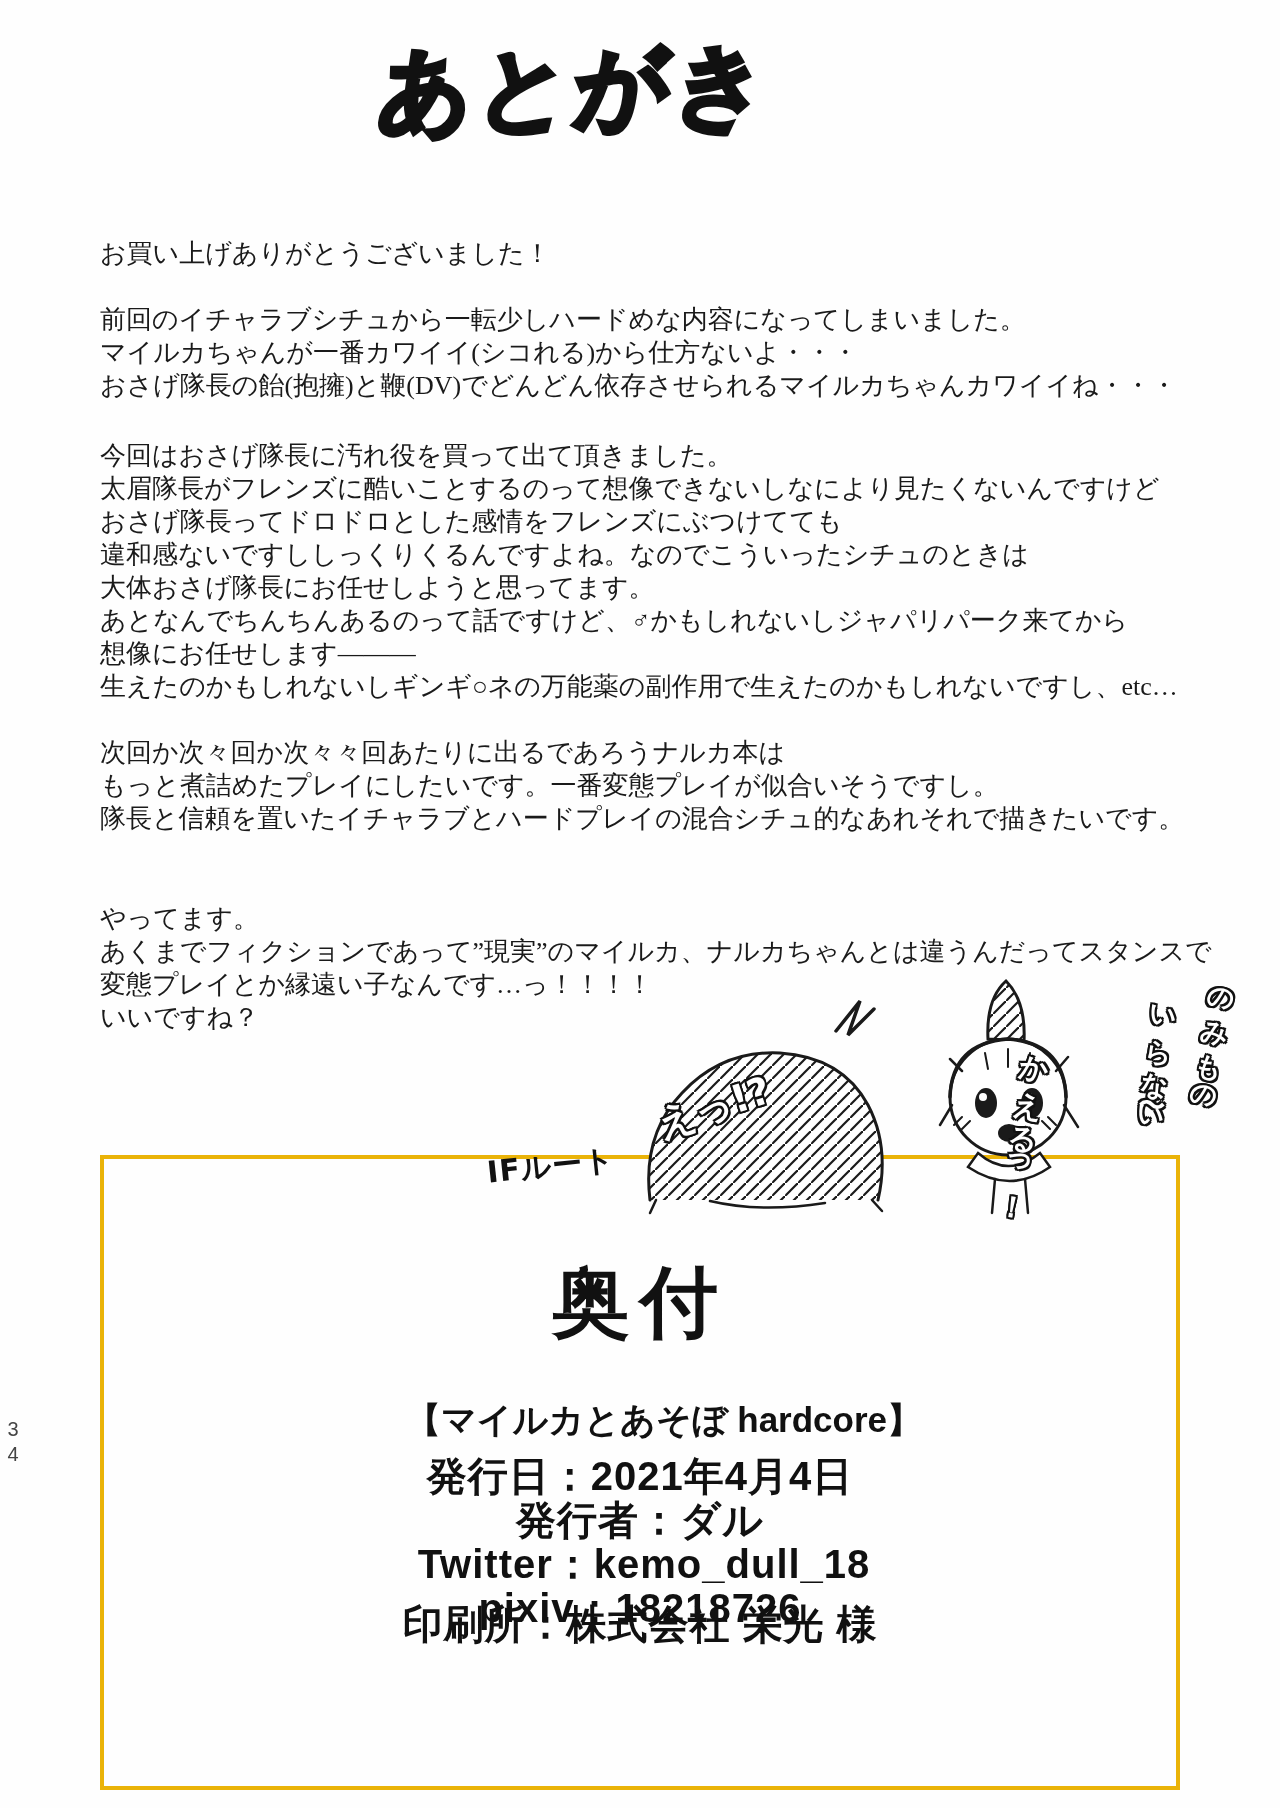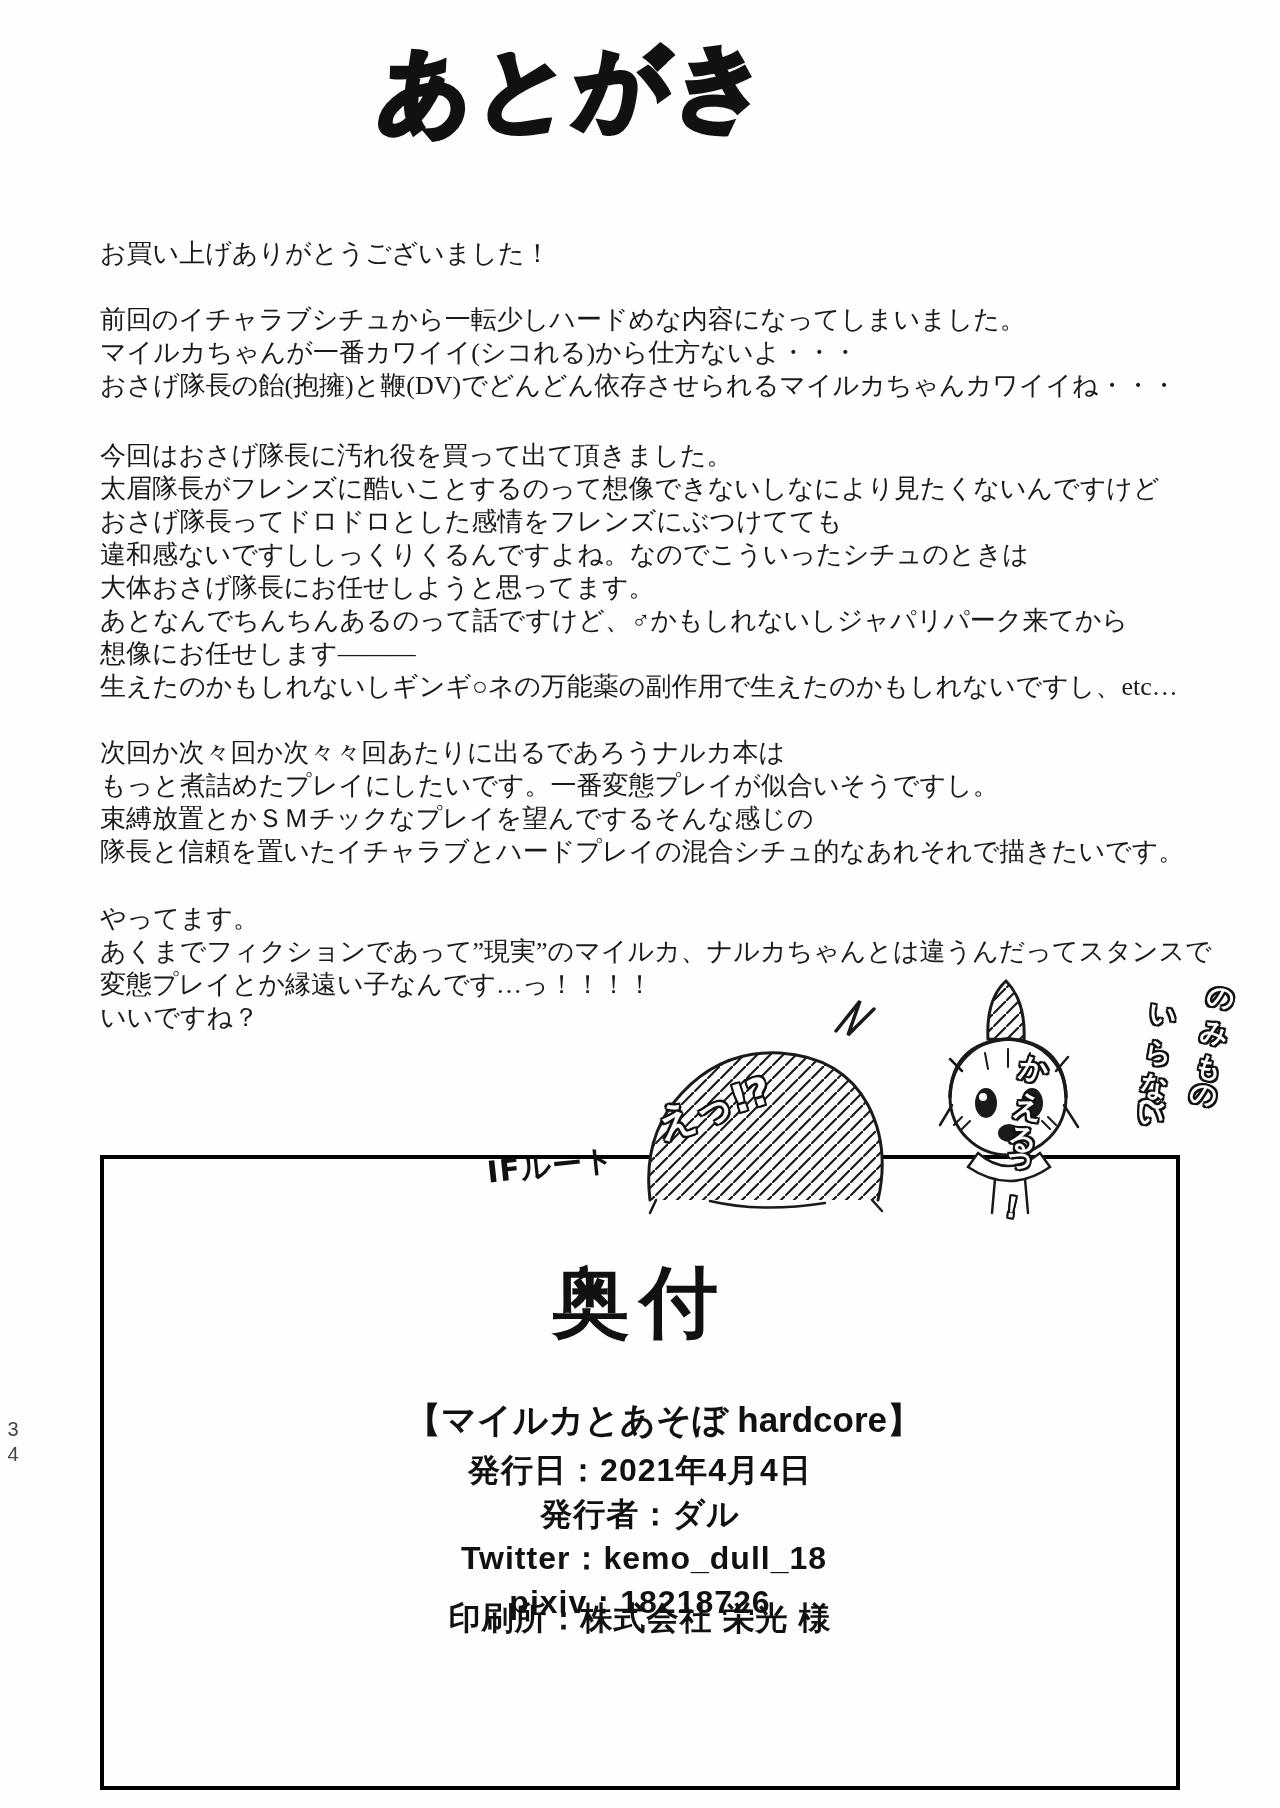--- a/index.html
+++ b/index.html
@@ -86,7 +86,6 @@
   <div class="para" style="top:711px">
     <span class="line">次回か次々回か次々々回あたりに出るであろうナルカ本は</span>
     <span class="line">もっと煮詰めたプレイにしたいです。一番変態プレイが似合いそうですし。</span>
-    <span class="line">束縛放置とかＳＭチックなプレイを望んでするそんな感じの</span>
     <span class="line">隊長と信頼を置いたイチャラブとハードプレイの混合シチュ的なあれそれで描きたいです。</span>
   </div>
 

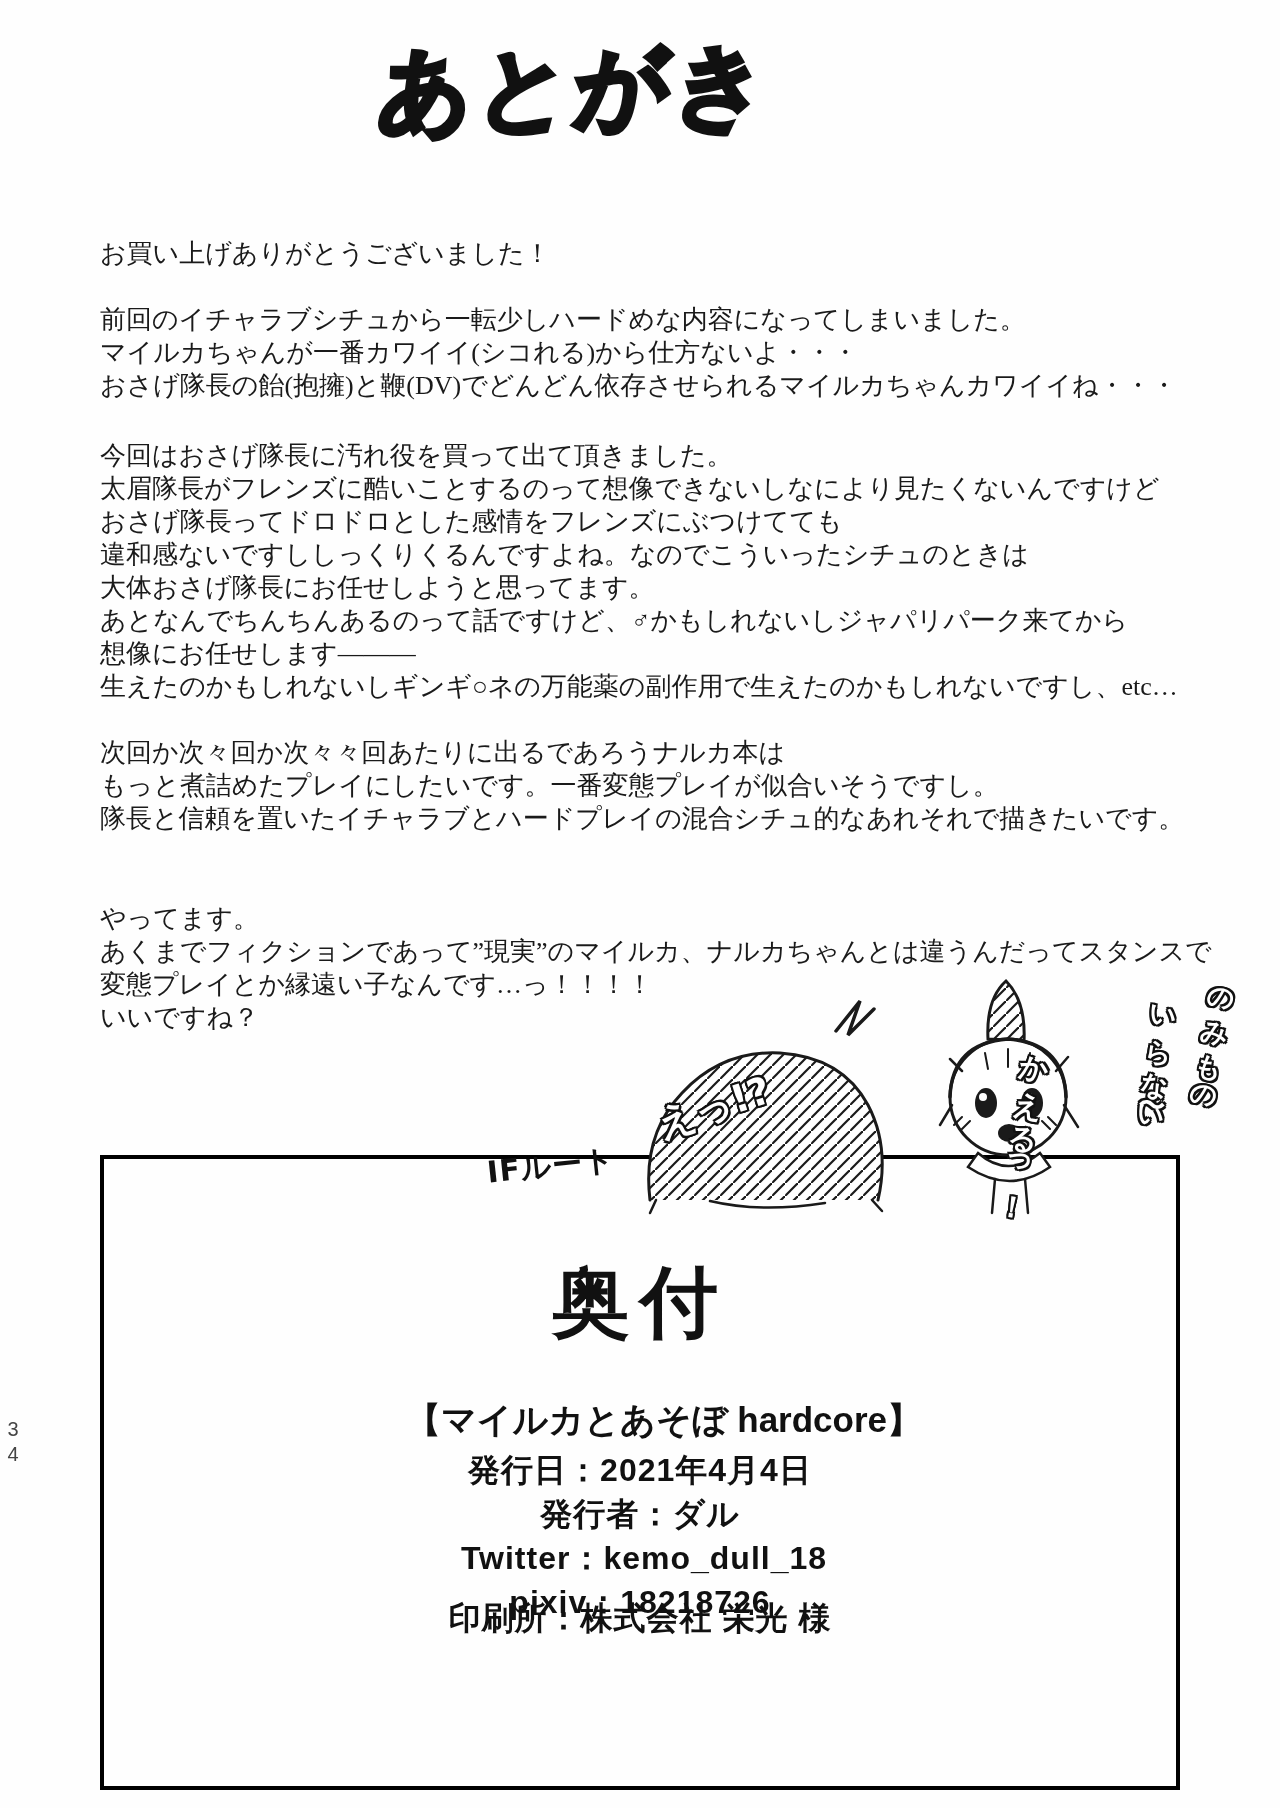--- a/index.html
+++ b/index.html
@@ -40,7 +40,7 @@
   
   .colophon {
     position:absolute; left:100px; top:1155px; width:1080px; height:635px;
-    border:4px solid #000000; z-index:1; text-align:center;
+    border:4px solid #eab308; z-index:1; text-align:center;
     font-family:"Liberation Sans","DejaVu Sans",sans-serif; font-weight:bold; color:#111;
   }
   .colophon-title { position:absolute; top:92px; width:100%; font-size:78px; letter-spacing:10px; }

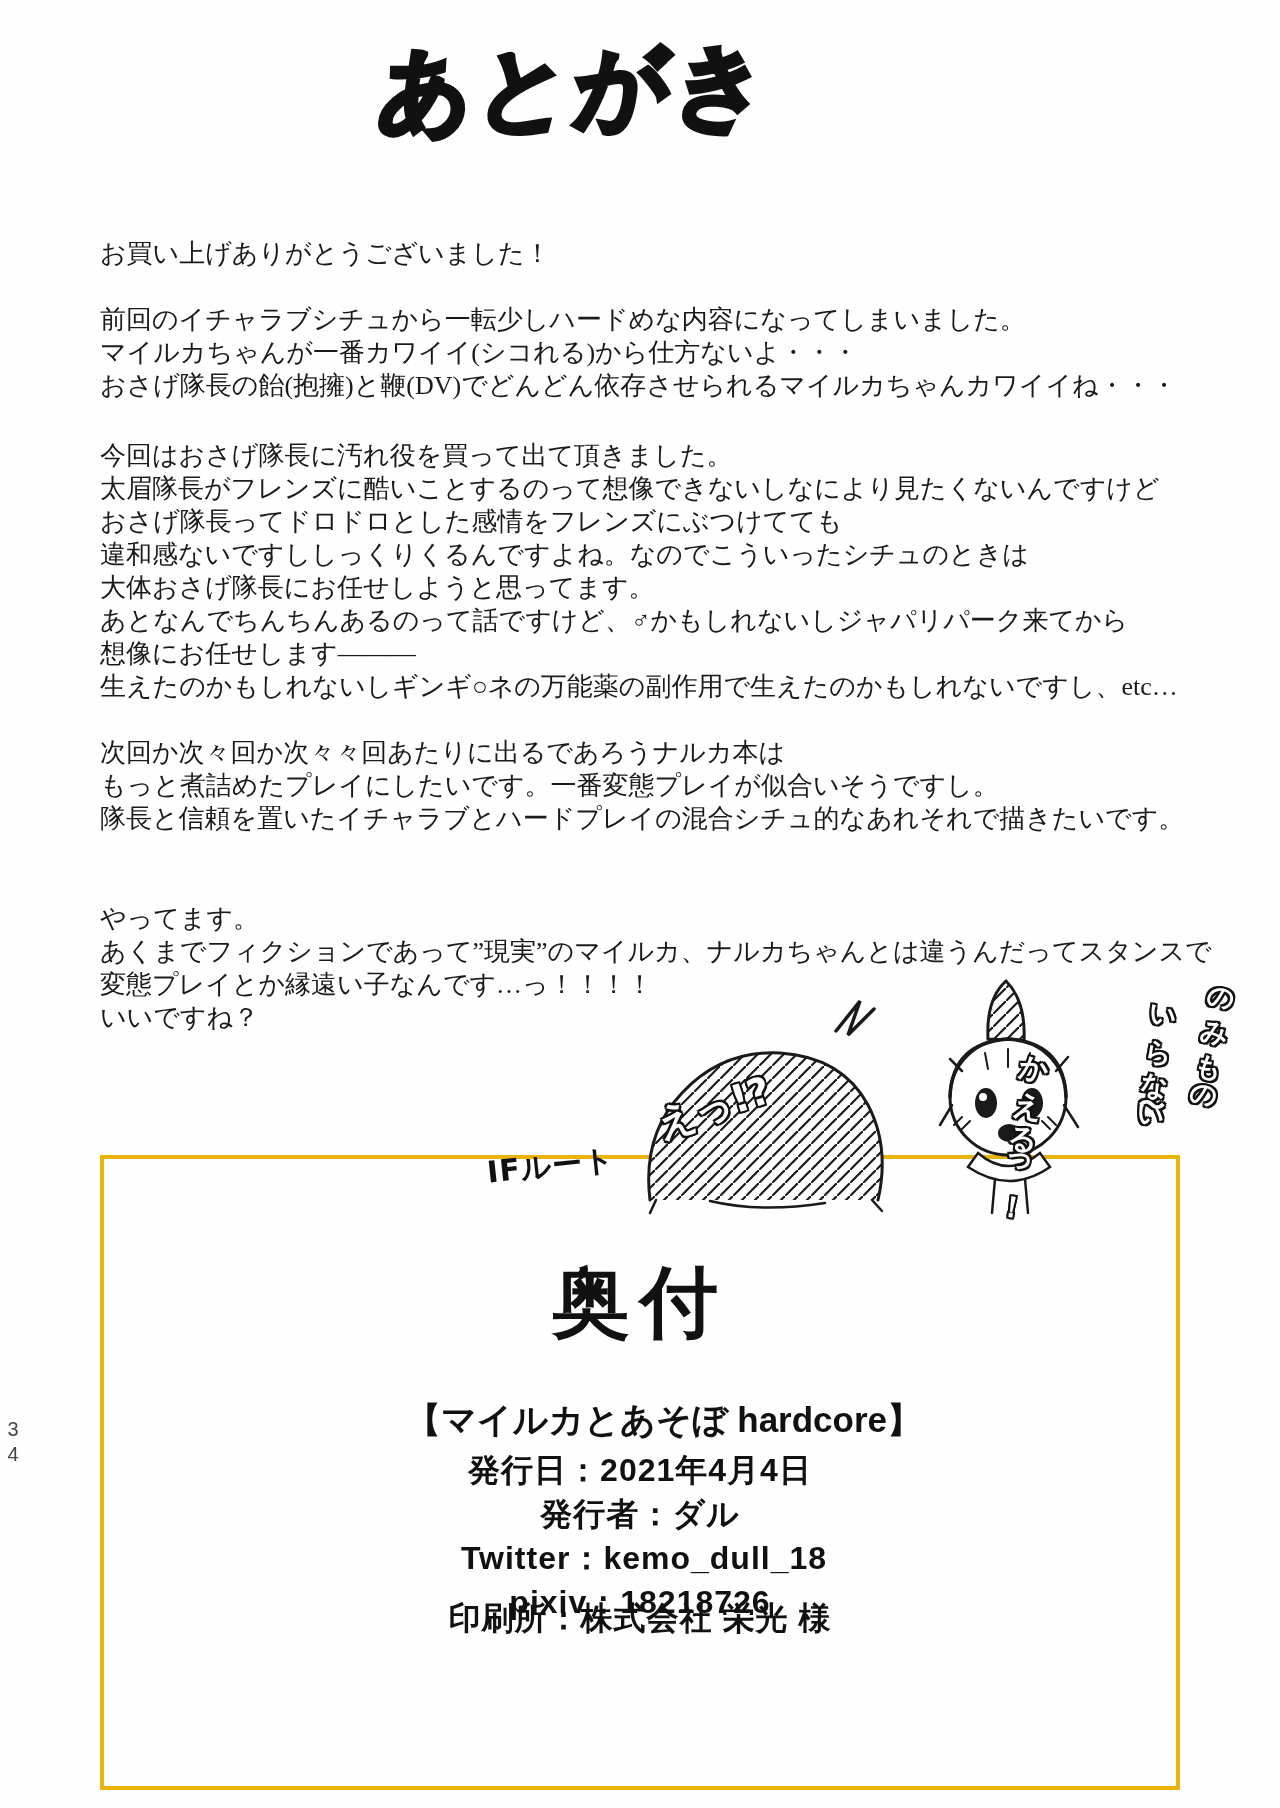--- a/index.html
+++ b/index.html
@@ -45,7 +45,7 @@
   }
   .colophon-title { position:absolute; top:92px; width:100%; font-size:78px; letter-spacing:10px; }
   .colophon-book  { position:absolute; top:238px; width:100%; font-size:35px;padding-left:48px; }
-  .cline { position:absolute; width:100%; font-size:32px; letter-spacing:1px; }
+  .cline { position:absolute; width:100%; font-size:40px; letter-spacing:1px; }
   .cline0 { top:290px; } .cline1 { top:334px; } .cline2 { top:378px;padding-left:8px; }
   .cline3 { top:422px; } .cline4 { top:438px; }
   

